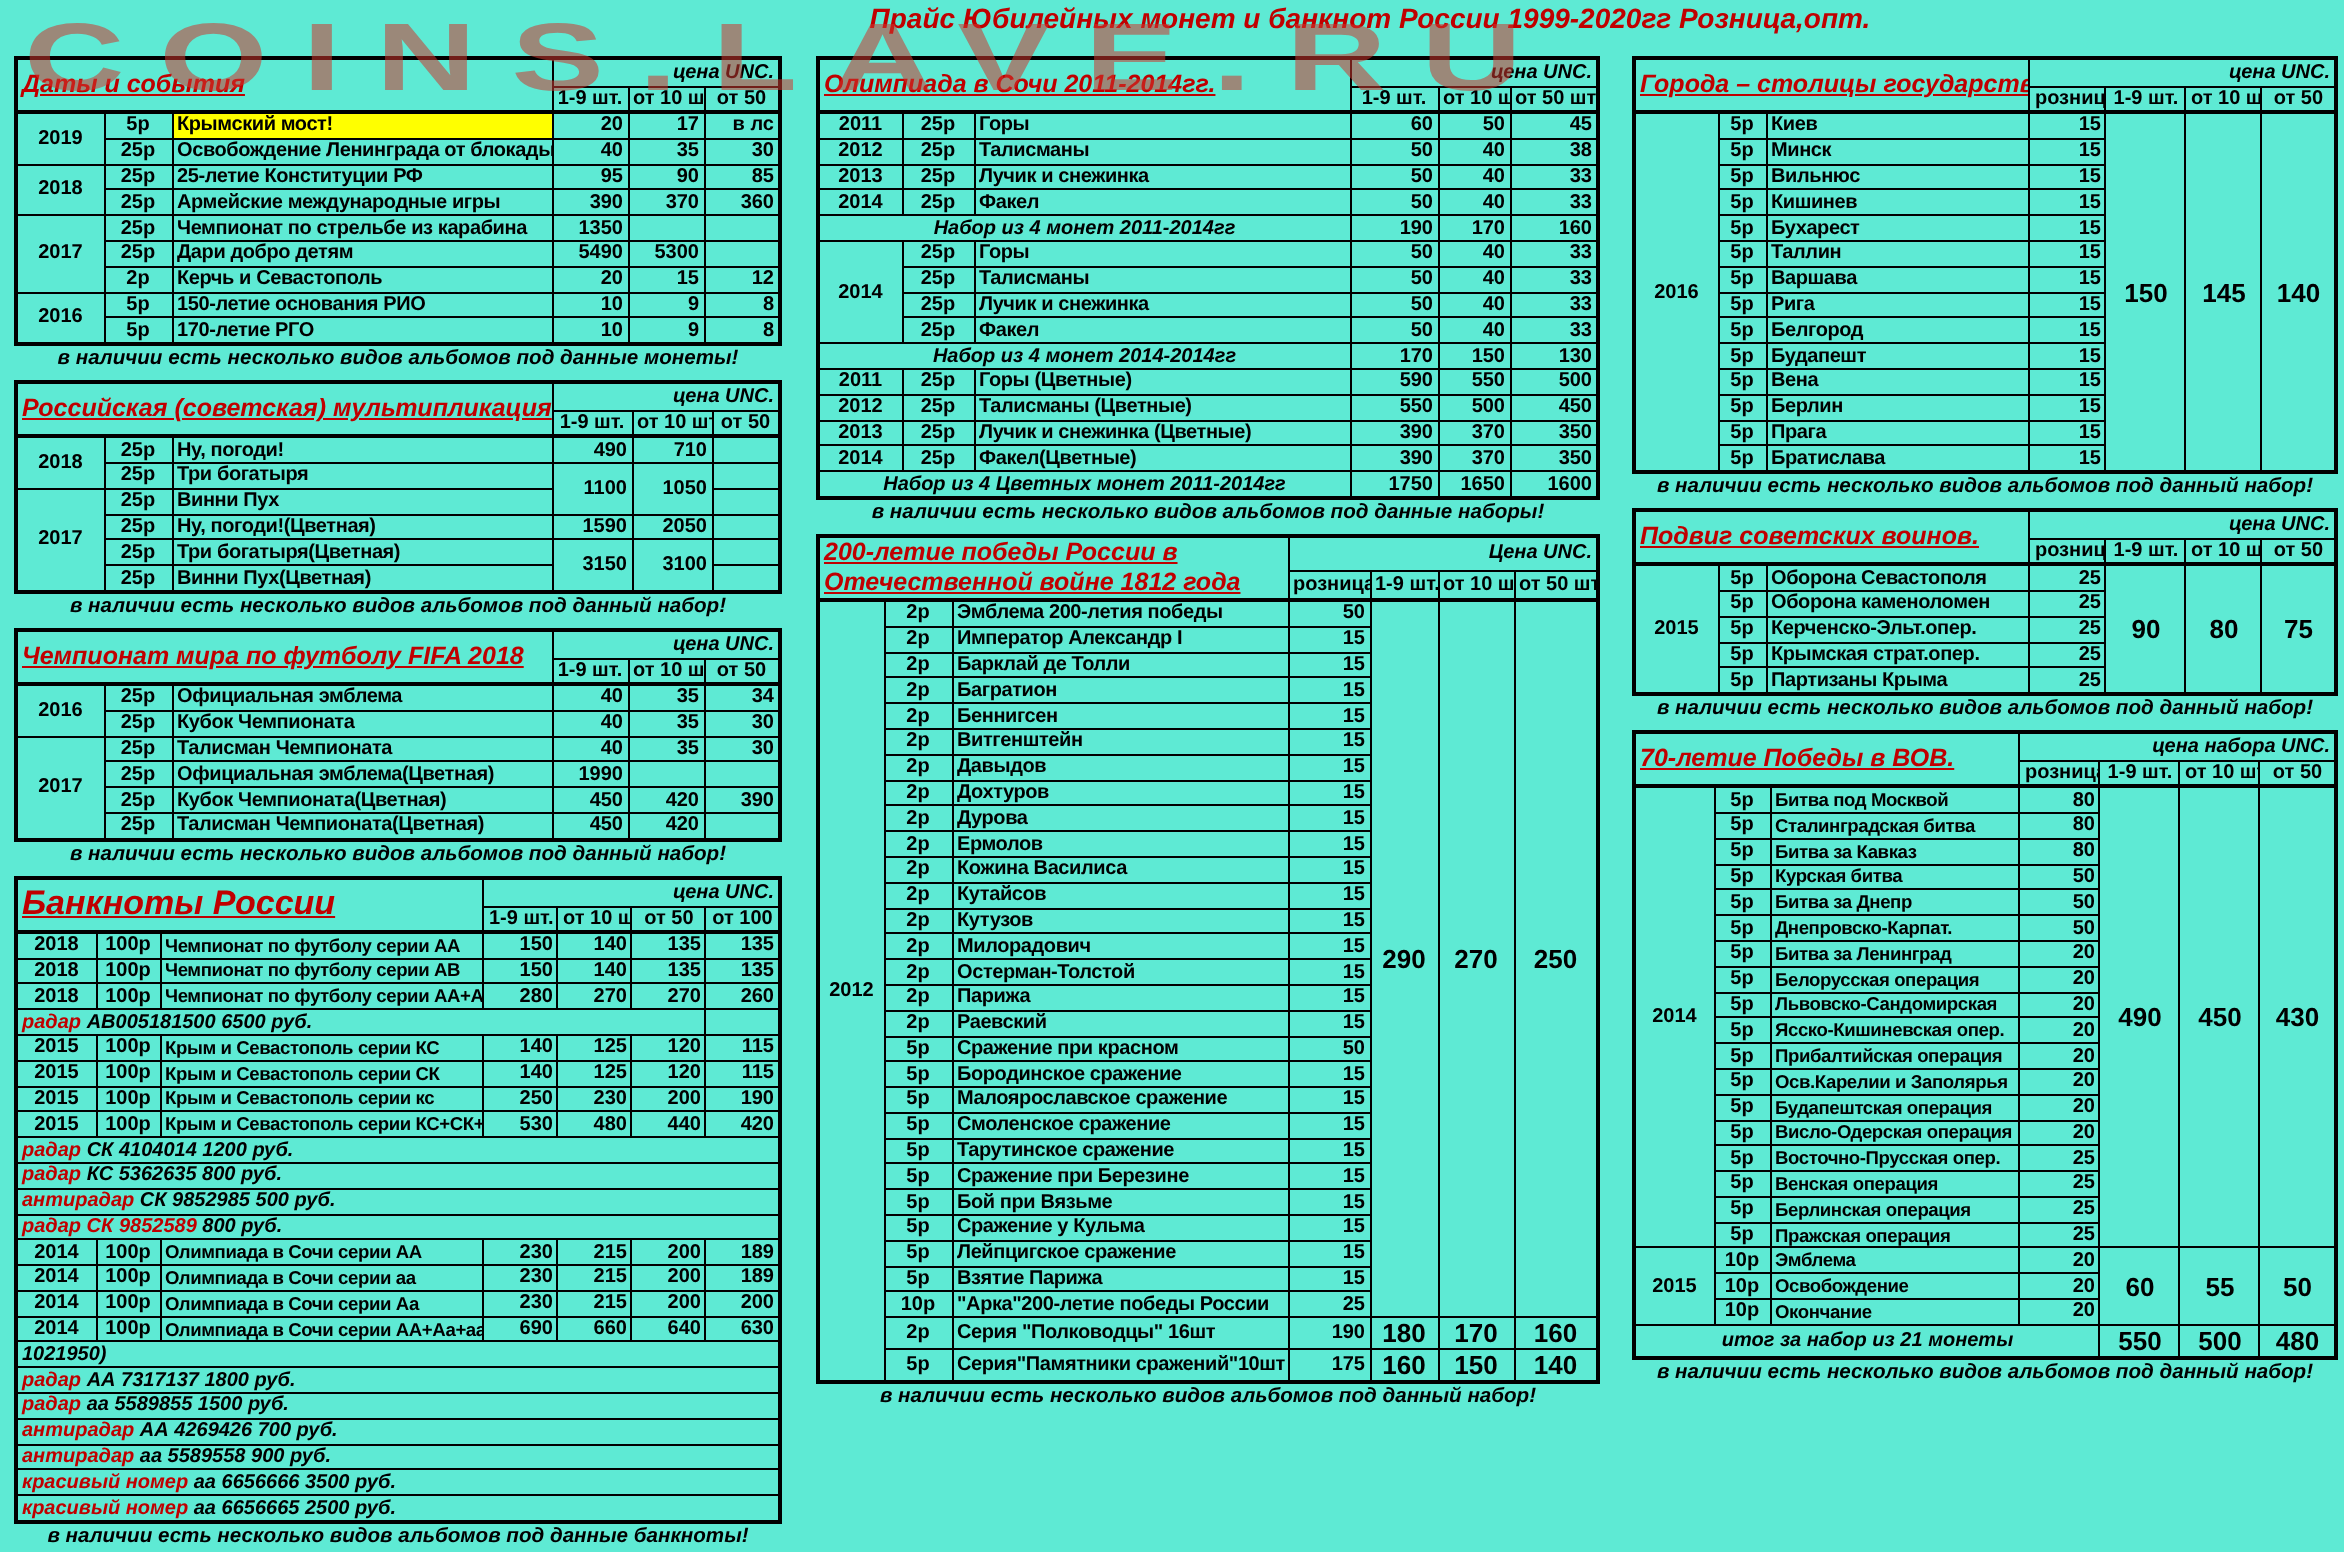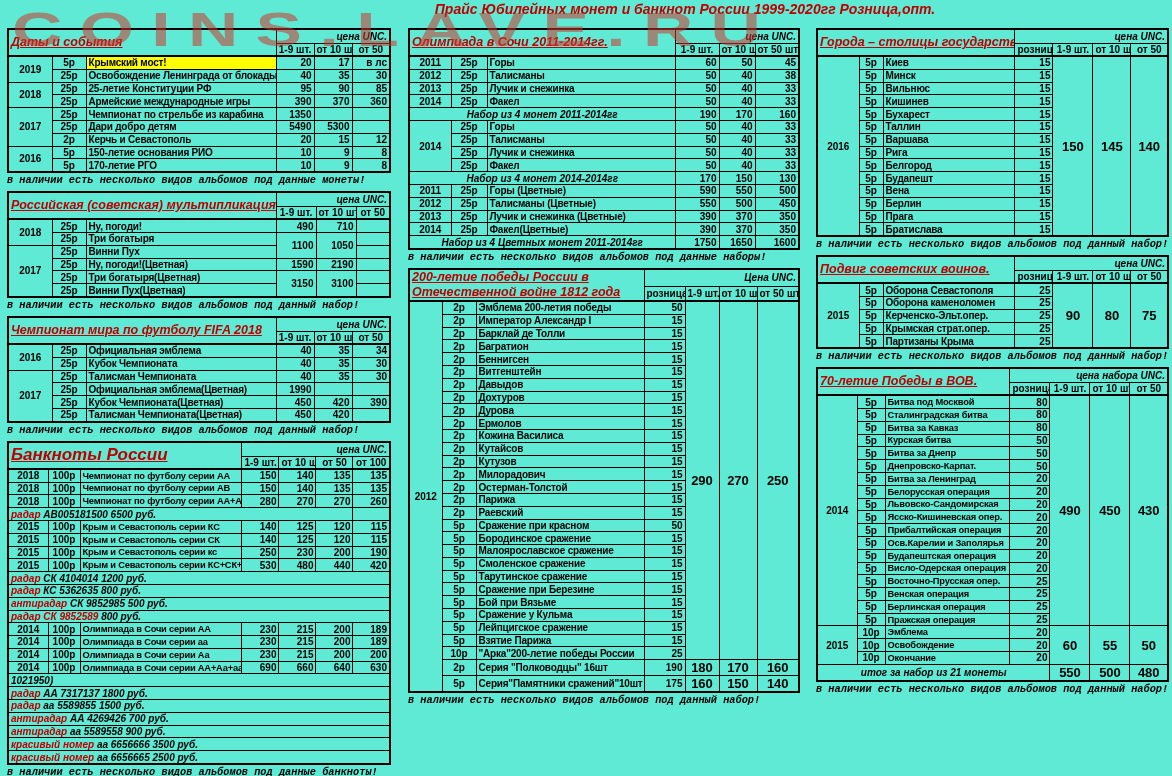--- a/index.html
+++ b/index.html
@@ -35,8 +35,8 @@
   .sred{color:#c00000;}
   .note{font-style:italic;font-size:10.3px;padding-left:5px;text-align:left;}
   .nred{color:#c00000;}
-  .fnote{font-style:italic;font-weight:bold;font-size:10.3px;text-align:left;
-        margin:1px 0 5px;color:#000;font-family:Liberation Mono, monospace;}
+  .fnote{font-style:italic;font-weight:bold;font-size:10.3px;text-align:center;
+        margin:1px 0 5px;color:#000;}
 </style>
 </head>
 <body>

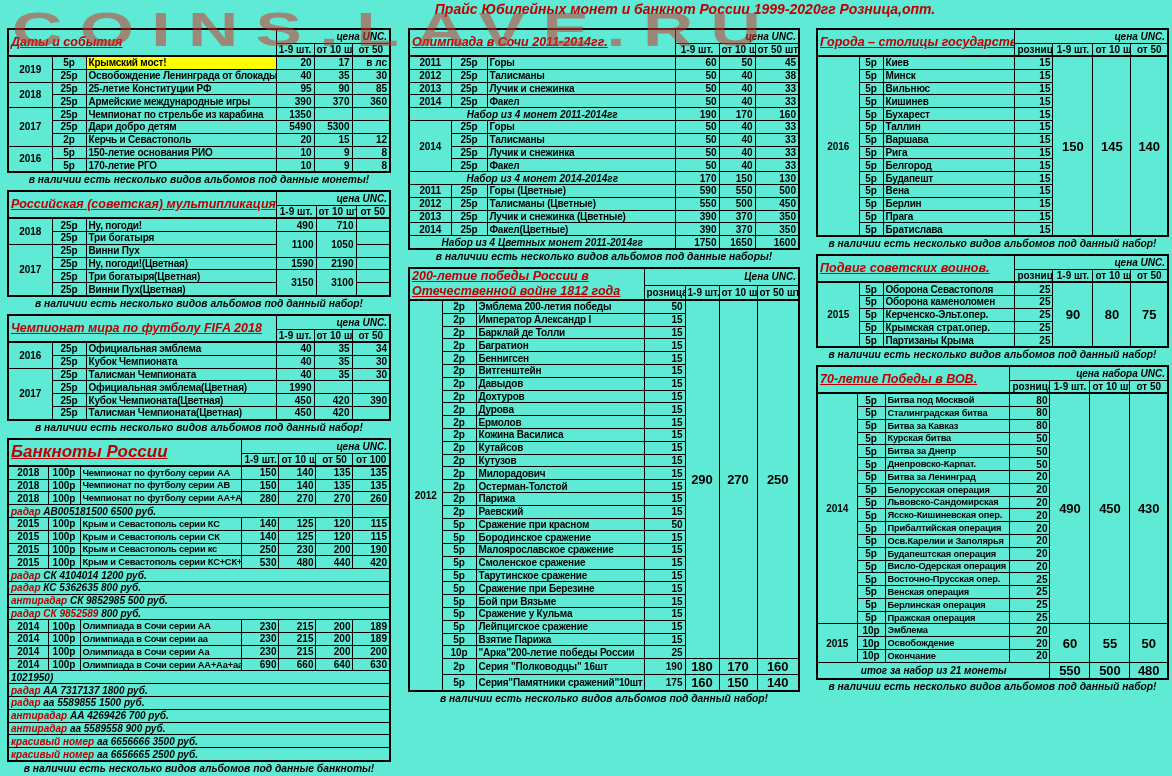--- a/index.html
+++ b/index.html
@@ -186,7 +186,7 @@
             <td class="dn">25р</td>
             <td class="nm">Ну, погоди!(Цветная)</td>
             <td class="pr">1590</td>
-            <td class="pr">2190</td>
+            <td class="pr">2050</td>
             <td class="pr"></td>
           </tr>
           <tr>

